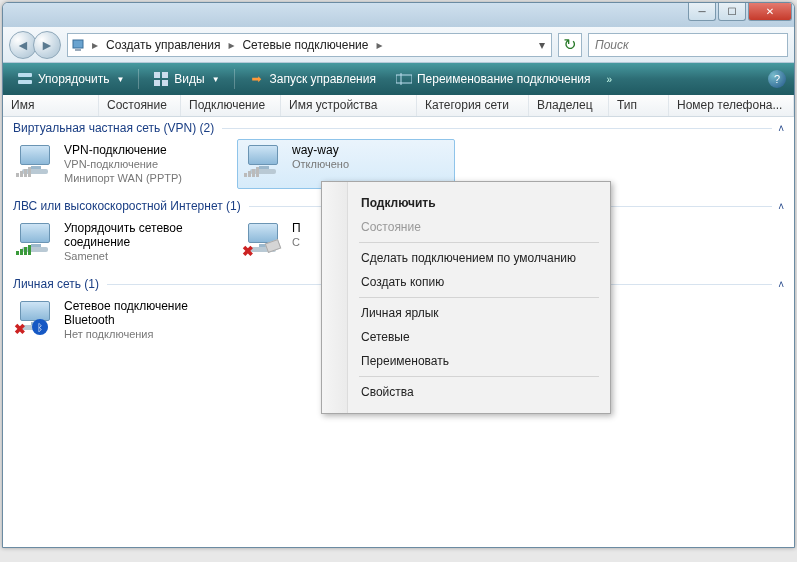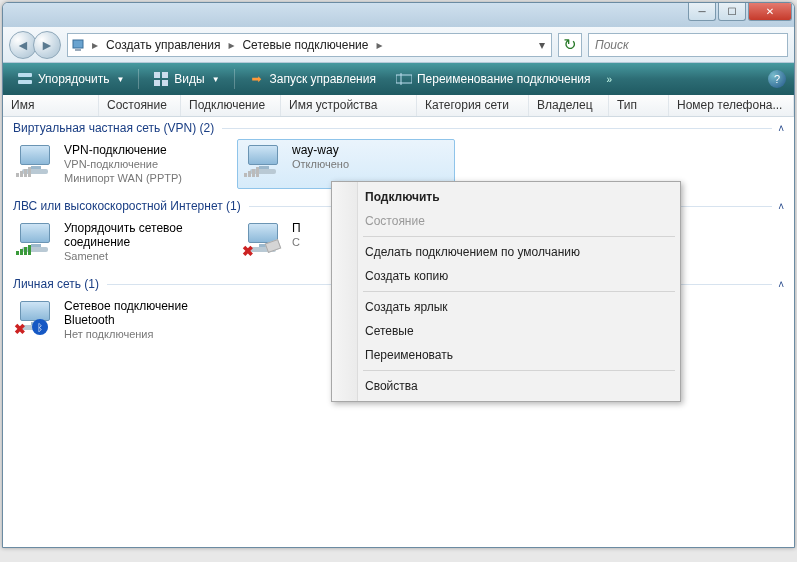--- a/index.html
+++ b/index.html
@@ -53,7 +53,7 @@
   .item-txt .l2, .item-txt .l3 { color:#777; font-size:11px; }
   
   
-  .ctx { position:absolute; left:328px; top:64px; width:350px; background:#f2f2f2; border:1px solid #a7a7a7; box-shadow:2px 2px 6px rgba(0,0,0,.3); padding:3px; }
+  .ctx { position:absolute; left:318px; top:64px; width:290px; background:#f2f2f2; border:1px solid #a7a7a7; box-shadow:2px 2px 6px rgba(0,0,0,.3); padding:9px; }
   .ctx-inner { background:#f2f2f2; }
   .ctx-item { padding:5px 12px 5px 30px; font-size:12px; color:#222; position:relative; }
   .ctx-item.bold { font-weight:bold; }

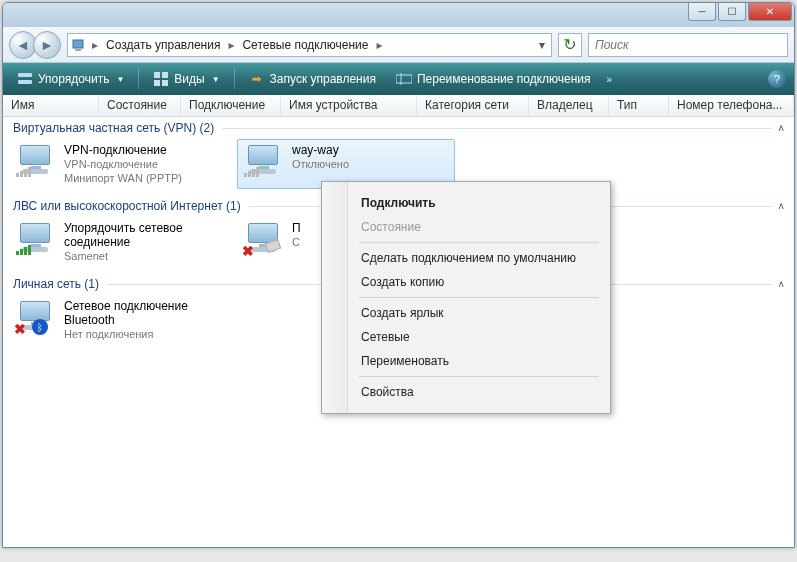--- a/index.html
+++ b/index.html
@@ -285,7 +285,7 @@
         <div class="ctx-item">Сделать подключением по умолчанию</div>
         <div class="ctx-item">Создать копию</div>
         <div class="ctx-sep"></div>
-        <div class="ctx-item">Создать ярлык</div>
+        <div class="ctx-item">Личная ярлык</div>
         <div class="ctx-item">Сетевые</div>
         <div class="ctx-item">Переименовать</div>
         <div class="ctx-sep"></div>

